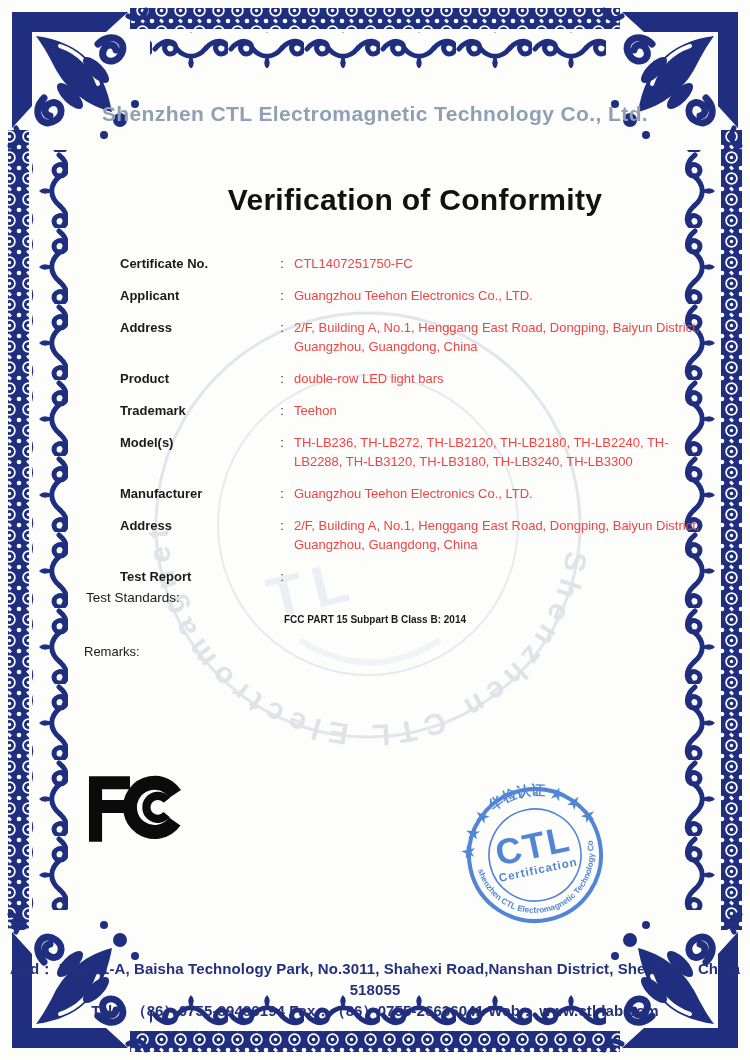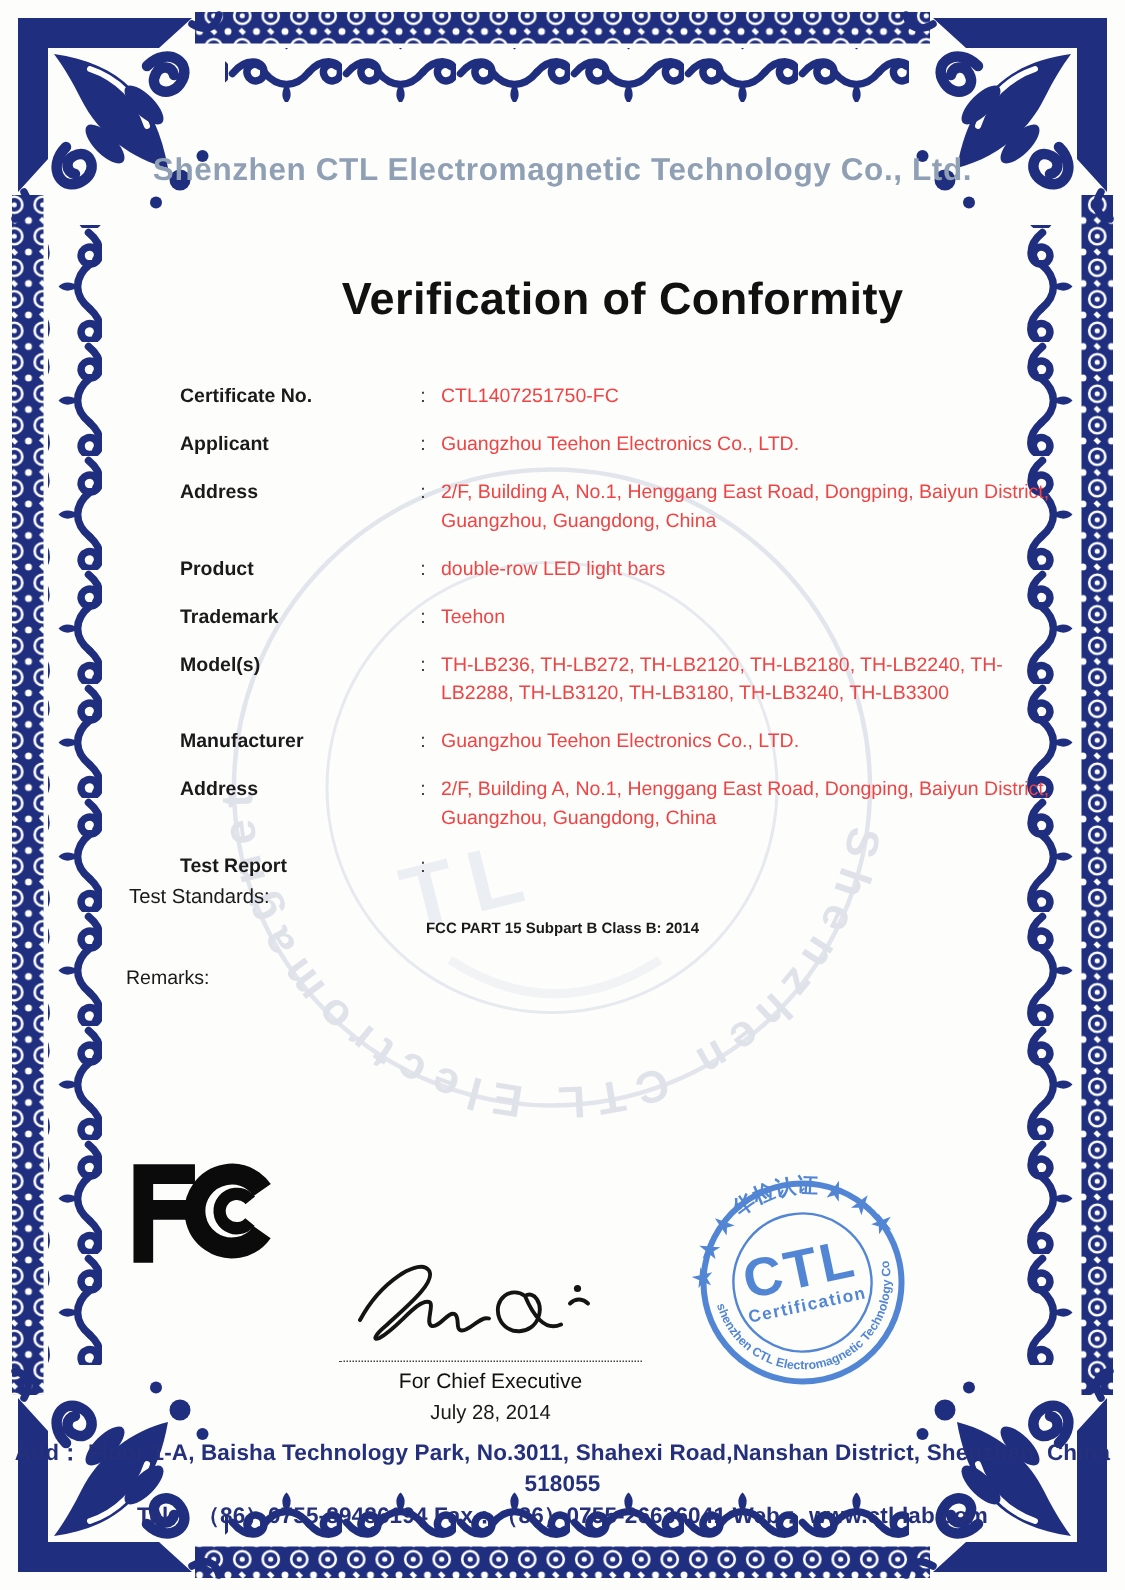--- a/index.html
+++ b/index.html
@@ -199,19 +199,6 @@
     <circle cx="88" cy="48" r="14" fill="none" stroke="#0b0b0b" stroke-width="10" stroke-dasharray="68.4 19.6" transform="rotate(40 88 48)"></circle>
   </svg>
 
-  <div class="signature-block">
-    <svg width="210" height="72" viewBox="0 0 210 72" aria-hidden="true">
-      <g fill="none" stroke="#141414" stroke-width="2.6" stroke-linecap="round">
-        <path d="M18,52 C32,26 58,10 64,19 C69,27 48,44 35,56 C28,62 26,66 31,64 C44,57 56,38 64,40 C68,41 61,55 66,56 C71,57 77,46 81,48 C85,50 81,59 86,59 C92,59 98,49 104,51"></path>
-        <path d="M128,36 C119,29 106,38 111,51 C116,63 133,62 137,50 C140,41 134,32 128,36 C133,48 141,60 152,55"></path>
-        <path d="M158,41 c4,-4 9,-3 12,0"></path>
-      </g>
-      <circle cx="163" cy="31" r="2.4" fill="#141414"></circle>
-    </svg>
-    <div class="sig-line"></div>
-    <div class="sig-for">For Chief Executive</div>
-    <div class="sig-date">July 28, 2014</div>
-  </div>
 
   <svg class="stamp" width="170" height="150" viewBox="0 0 170 150" aria-hidden="true">
     <defs>

